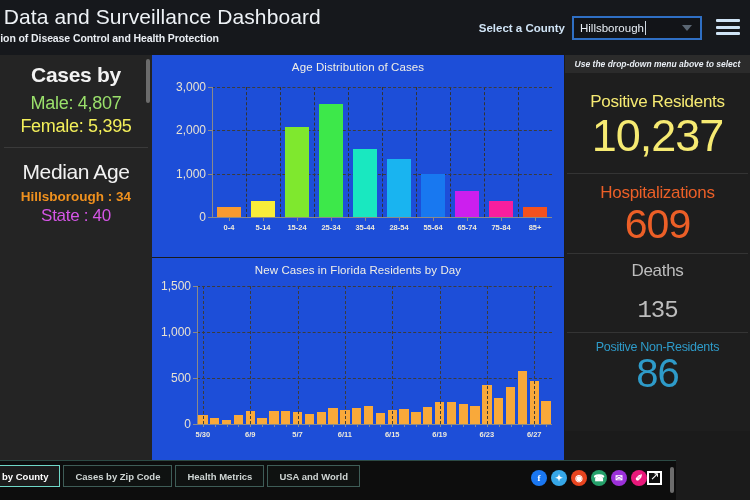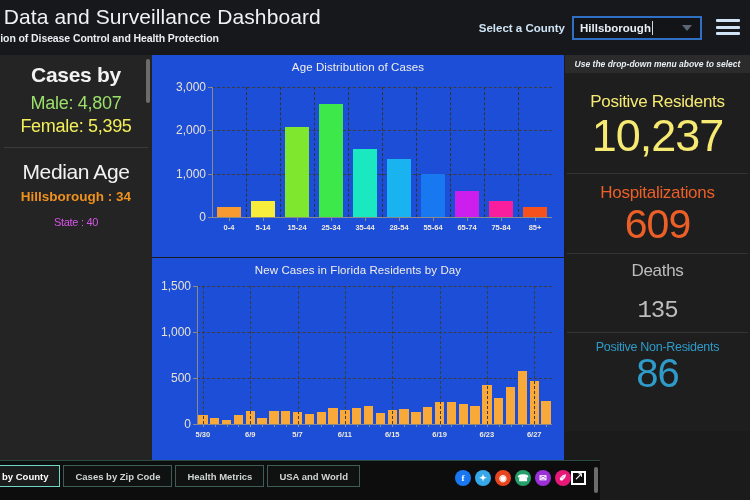--- a/index.html
+++ b/index.html
@@ -33,7 +33,7 @@
   #county-dropdown {
     position: relative; width: 130px; height: 24px;
     background: #121418; border: 2px solid #2f6fc4;
-    display: flex; align-items: center; padding: 0 6px; font-weight: bold;
+    display: flex; align-items: center; padding: 0 6px;
   }
   #county-value { font-size: 11.5px; color: #e8eef5; white-space: nowrap; }
   #county-caret {

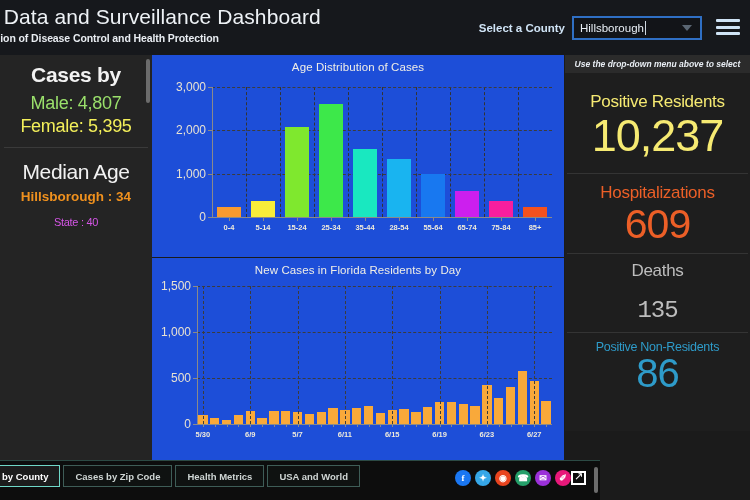--- a/index.html
+++ b/index.html
@@ -63,7 +63,7 @@
   #female-line { font-size: 18px; color: #f3ef5a; margin-top: 2px; letter-spacing: -.3px; }
   #median-title { font-size: 21px; color: #f2f2f2; margin-top: 4px; letter-spacing: -.4px; }
   #median-county { font-size: 13.5px; font-weight: 700; color: #f0911e; margin-top: 5px; }
-  #median-state { font-size: 11px; color: #d555e6; margin-top: 12px; letter-spacing: -.3px; }
+  #median-state { font-size: 17px; color: #d555e6; margin-top: 2px; letter-spacing: -.3px; }
   #lp-scrollbar {
     position: absolute; right: 2px; top: 4px; width: 4px; height: 44px;
     background: #6c6c6c; border-radius: 2px;

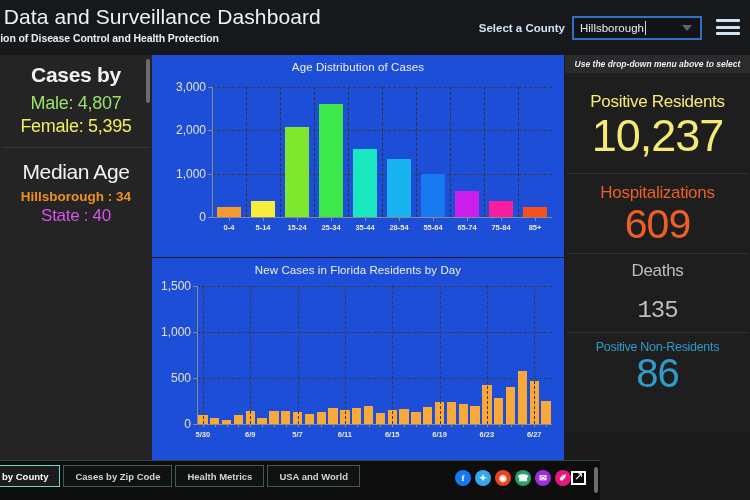--- a/index.html
+++ b/index.html
@@ -121,7 +121,7 @@
 
   
   #tabbar {
-    position: absolute; left: 0; bottom: 0; width: 600px; height: 40px;
+    position: absolute; left: 0; bottom: 0; width: 676px; height: 40px;
     background: #0d0d0d; border-top: 1px solid #2c4a44;
   }
   #tabs { position: absolute; left: -10px; top: 4px; display: flex; gap: 3px; }

